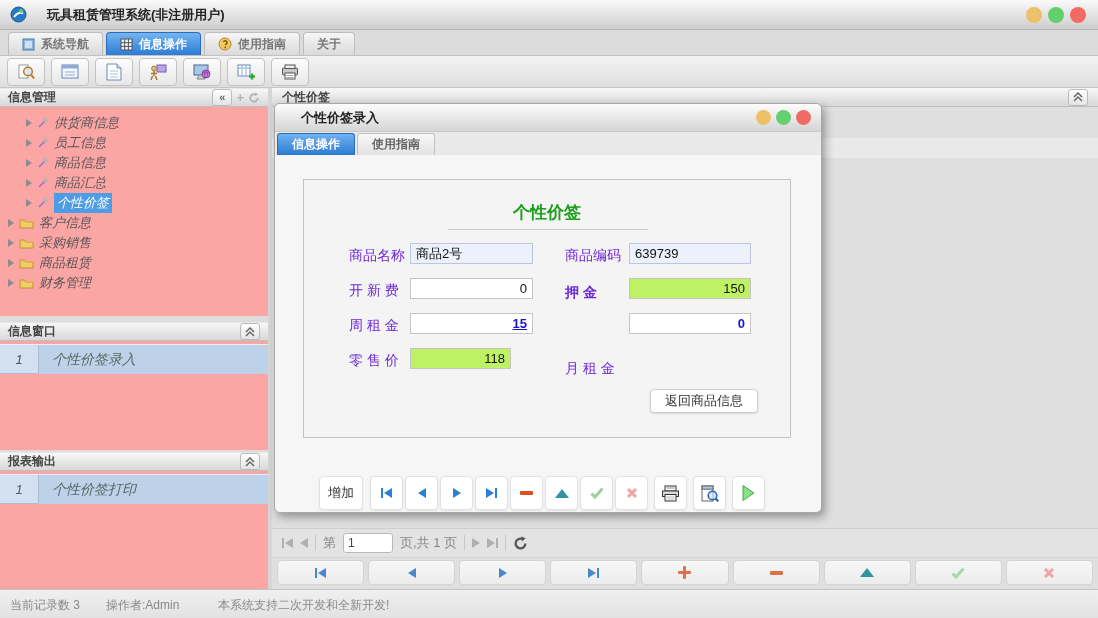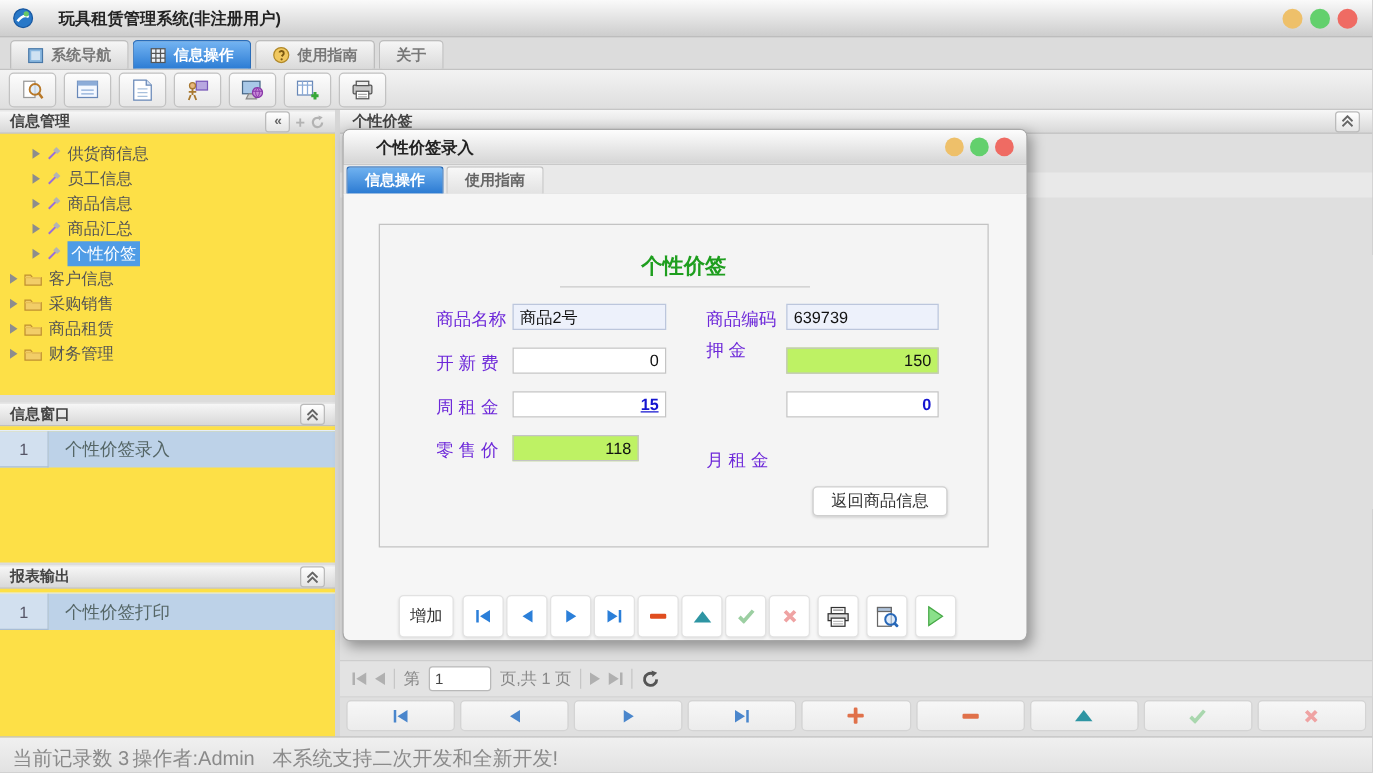--- a/index.html
+++ b/index.html
@@ -27,7 +27,7 @@
   .panel-hdr .sp{flex:1;}
   .hdr-btn{width:18px;height:15px;border:1px solid #bbb;border-radius:3px;background:linear-gradient(#fff,#e4e4e4);display:flex;align-items:center;justify-content:center;color:#666;font-size:11px;line-height:1;}
   .hdr-ico{color:#b3b3b3;font-weight:bold;font-size:13px;margin-left:4px;display:flex;align-items:center;}
-  .panel-body{position:absolute;left:0;right:0;top:19px;bottom:0;background:#fde047;}
+  .panel-body{position:absolute;left:0;right:0;top:19px;bottom:0;background:#fca5a5;font-style:italic;}
   .tree{padding-top:6px;}
   .tree-item{height:20px;display:flex;align-items:center;padding-left:26px;gap:5px;font-size:13px;color:#555;}
   .tree-folder{height:20px;display:flex;align-items:center;padding-left:8px;gap:5px;font-size:13px;color:#555;}

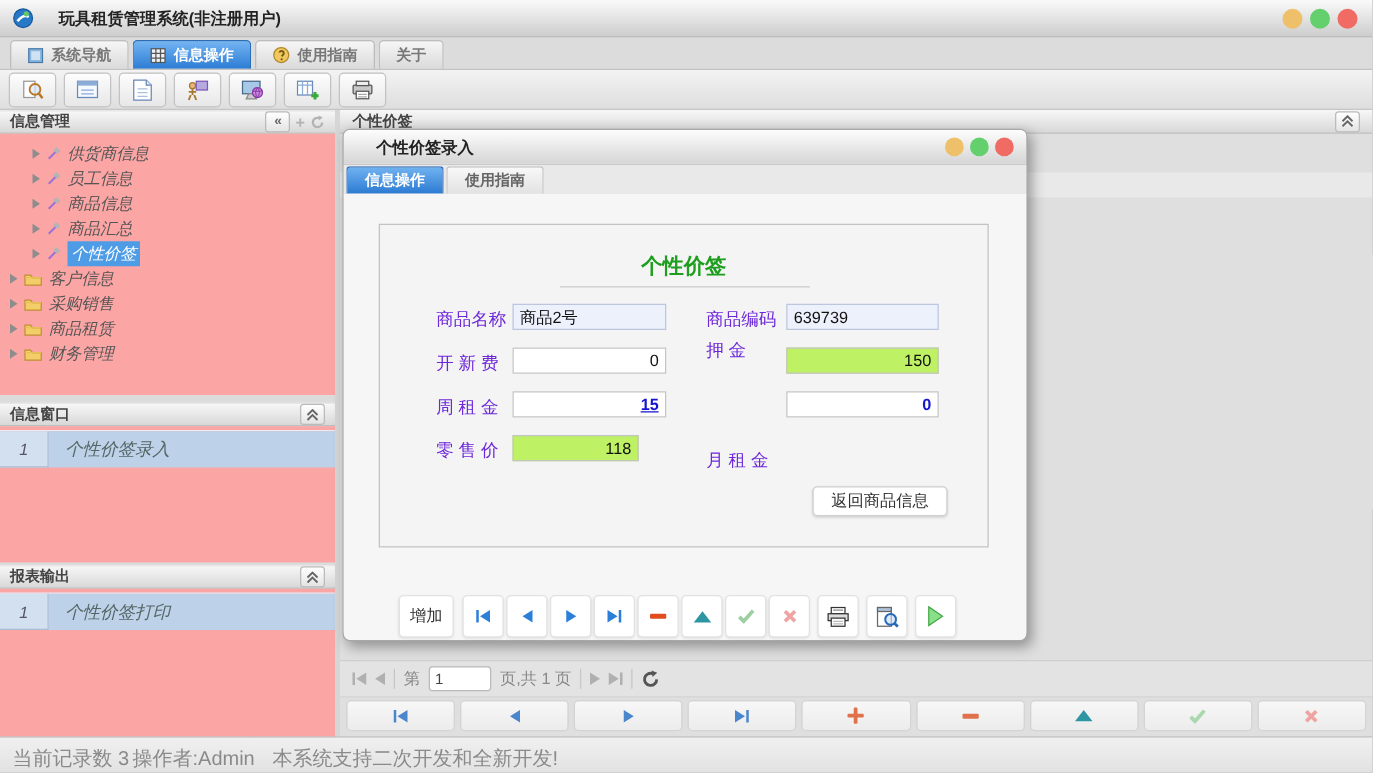--- a/index.html
+++ b/index.html
@@ -477,7 +477,7 @@
 
         <span class="f-label" style="left:45px;top:102px;">开 新 费</span>
         <input class="f-input f-white" style="left: 106px; top: 98px; width: 123px;" value="0">
-        <span class="f-label" style="left:261px;top:92px;">押 金</span>
+        <span class="f-label" style="left:261px;top:104px;font-weight:bold;">押 金</span>
         <input class="f-input f-gray" style="left: 325px; top: 98px; width: 122px;" value="150">
 
         <span class="f-label" style="left:45px;top:137px;">周 租 金</span>

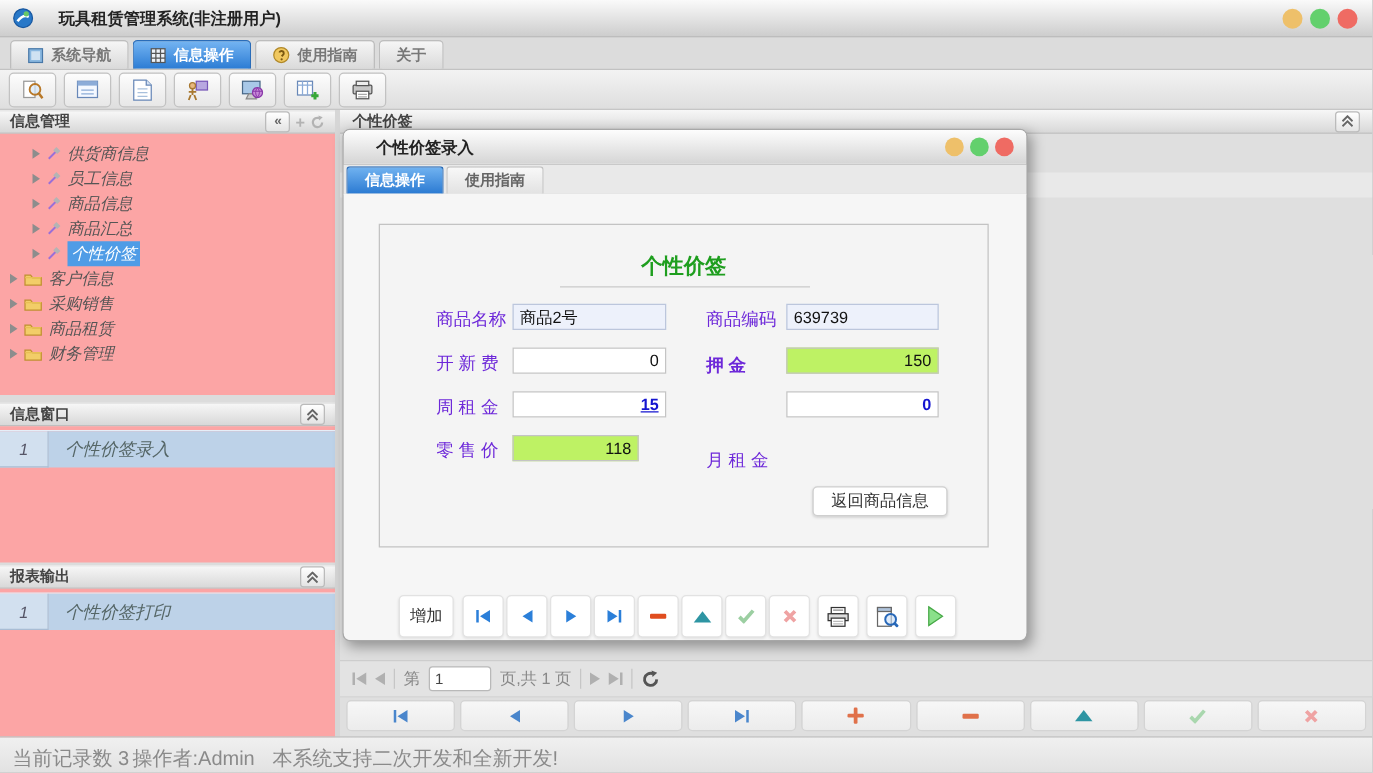--- a/index.html
+++ b/index.html
@@ -61,7 +61,7 @@
   .ic-up{width:0;height:0;border-left:7px solid transparent;border-right:7px solid transparent;border-bottom:9px solid #2e95a3;}
 
   
-  .statusbar{position:absolute;left:0;right:0;bottom:0;height:28px;background:linear-gradient(#f0f0f0,#e2e2e2);border-top:1px solid #c4c4c4;color:#8a8a8a;font-size:16px;}
+  .statusbar{position:absolute;left:0;right:0;bottom:0;height:28px;background:linear-gradient(#f0f0f0,#e2e2e2);border-top:1px solid #c4c4c4;color:#8a8a8a;font-size:12px;}
   .statusbar span{position:absolute;top:7px;}
 
   

